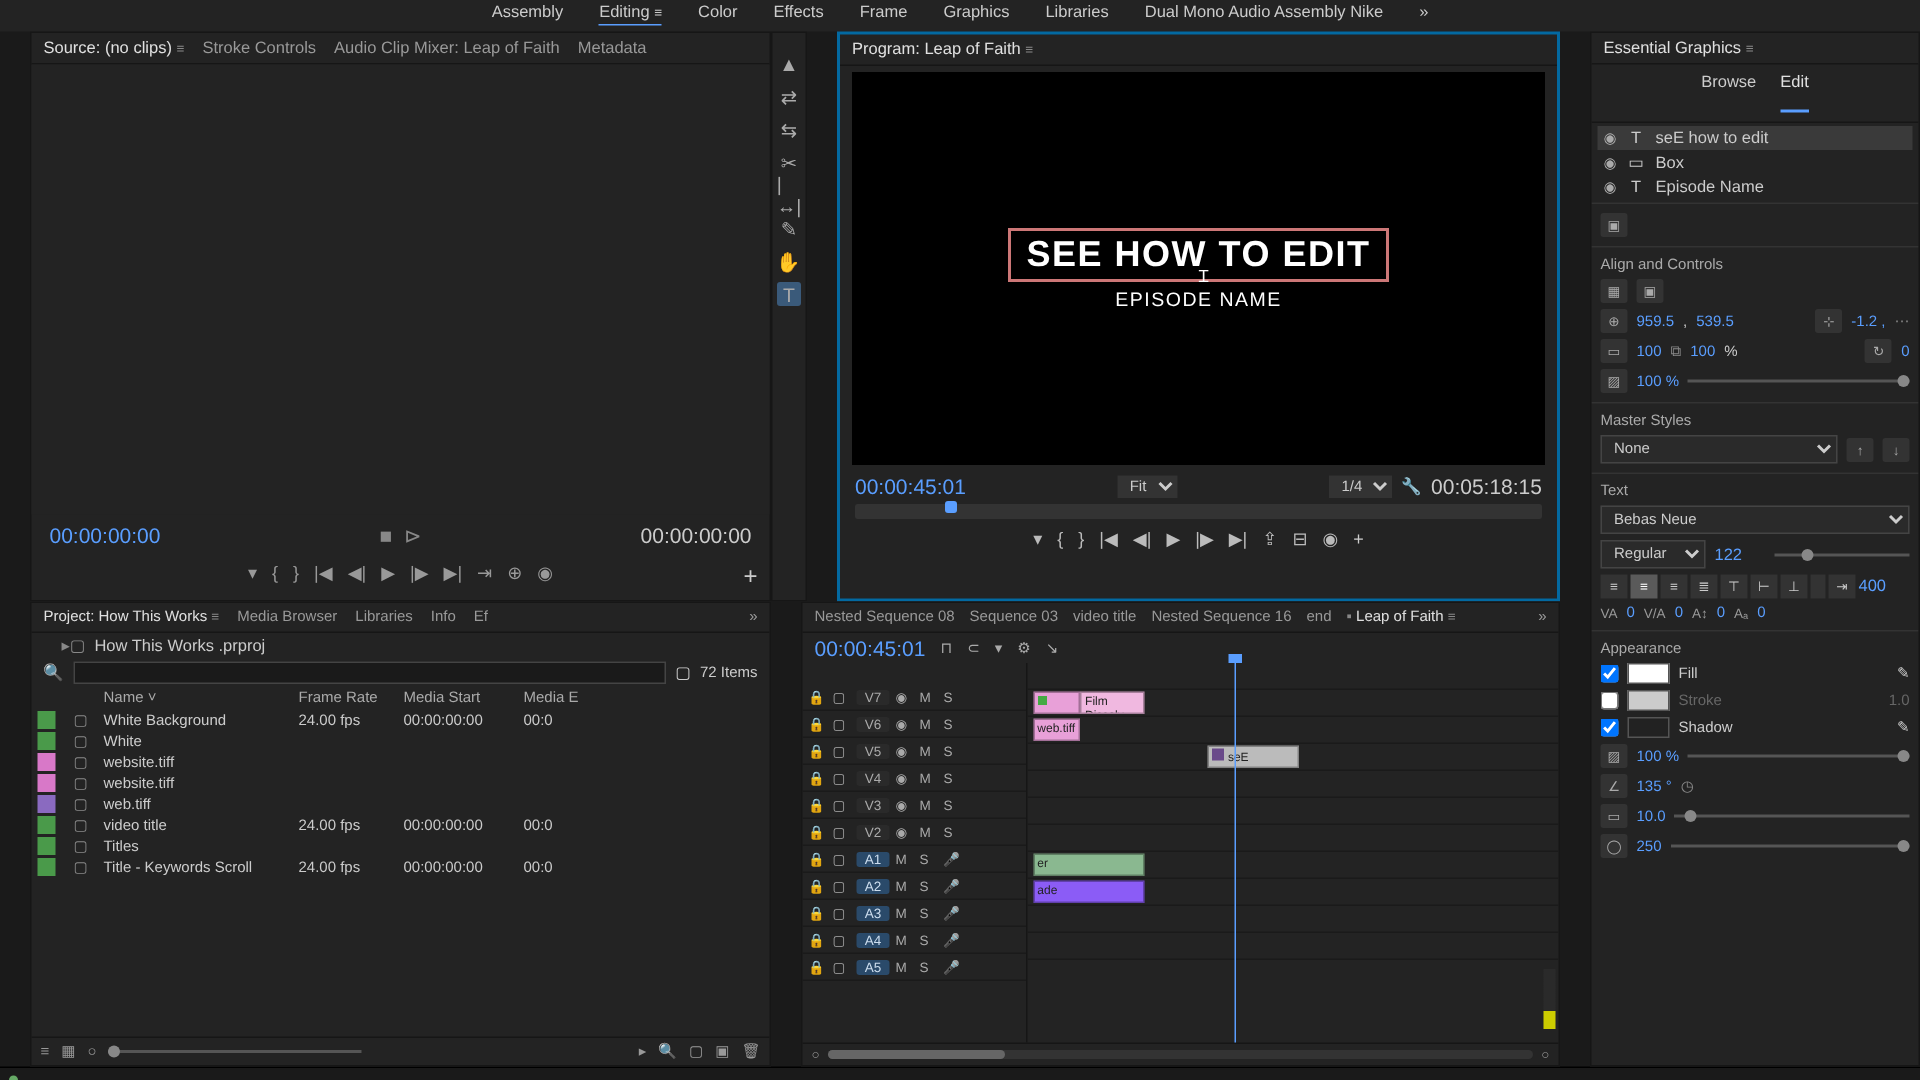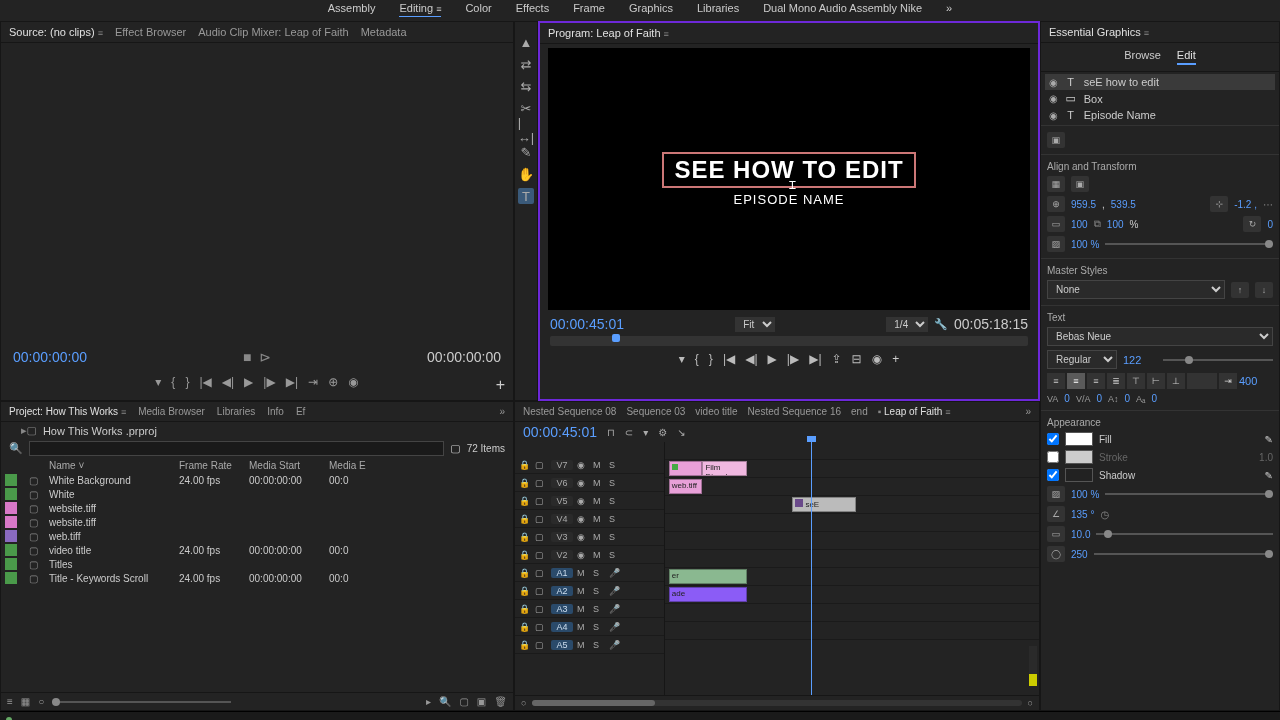--- a/index.html
+++ b/index.html
@@ -9,7 +9,7 @@
 .workspace-tabs .active { color: #5a9eff; border-bottom: 1px solid #5a9eff; padding-bottom: 2px; }
 .ws-arrow { color: #999; }
 .main { display: grid; grid-template-columns: 514px 24px 502px 240px; grid-template-rows: 380px 1fr; height: 690px; }
-.panel { background: #232323; border: 1px solid #161616; position: relative; }
+.panel { background: #232323; border: 1px solid #161616; position: relative; margin-left: 20px; }
 .panel-header { display: flex; align-items: center; padding: 4px 8px; gap: 12px; font-size: 11px; color: #999; border-bottom: 1px solid #161616; }
 .panel-header .active { color: #e0e0e0; }
 .menu-icon { color: #888; font-size: 9px; }

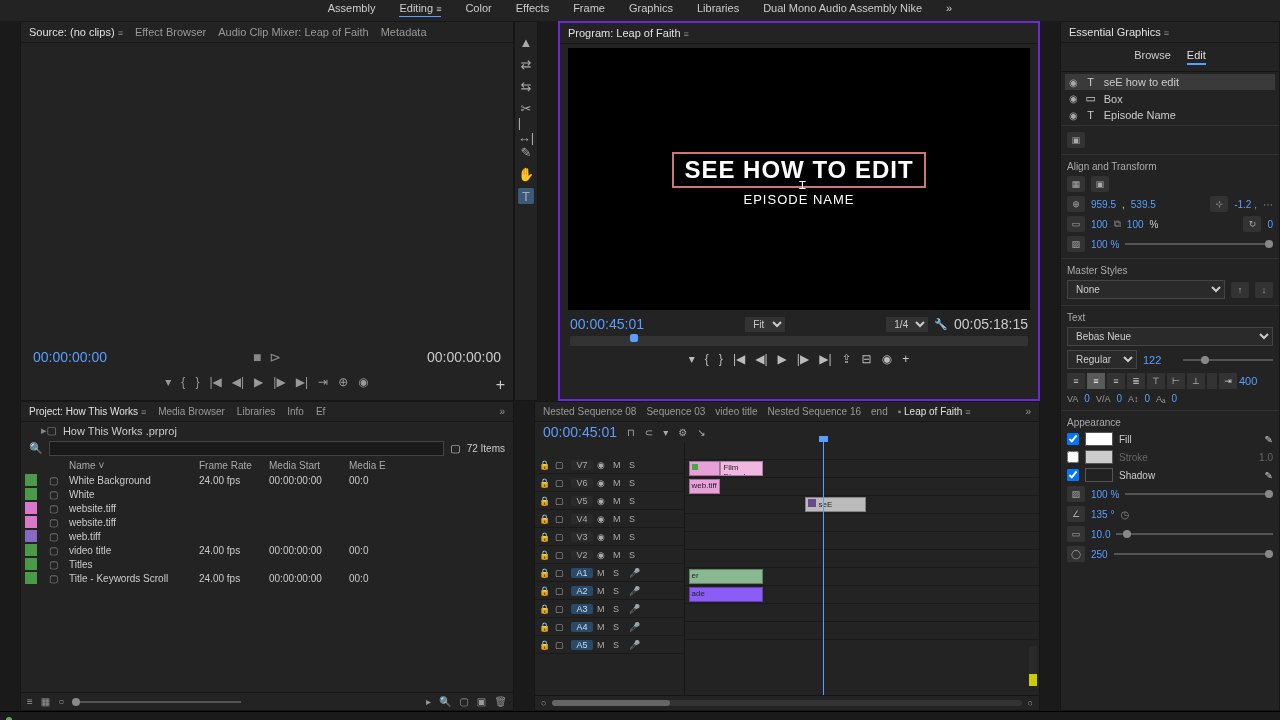--- a/index.html
+++ b/index.html
@@ -145,7 +145,7 @@
   <div class="panel source">
     <div class="panel-header">
       <span class="active"><span>Source: (no clips)</span> <span class="menu-icon">≡</span></span>
-      <span>Effect Browser</span>
+      <span>Stroke Controls</span>
       <span>Audio Clip Mixer: Leap of Faith</span>
       <span>Metadata</span>
     </div>

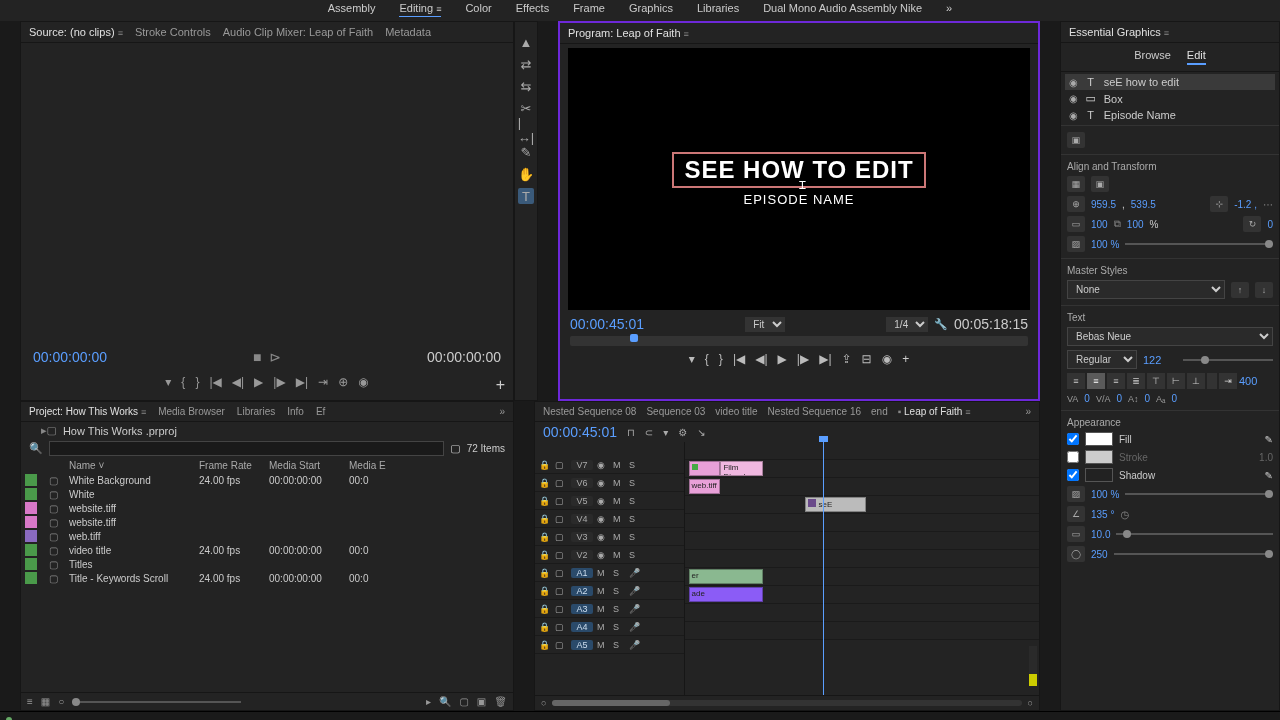--- a/index.html
+++ b/index.html
@@ -29,7 +29,7 @@
 .toolstrip .active { background: #3a5a7a; border-radius: 2px; }
 
 
-.program { grid-column: 3; grid-row: 1; border: 2px solid #6d28d9; }
+.program { grid-column: 3; grid-row: 1; border: 2px solid #0369a1; }
 .program-monitor { background: #000; height: 262px; margin: 4px 8px; display: flex; flex-direction: column; align-items: center; justify-content: center; position: relative; }
 .title-box { border: 2px solid #c77; padding: 2px 10px; }
 .title-main { font-family: Impact, sans-serif; font-size: 24px; letter-spacing: 1px; color: #fff; font-weight: bold; }

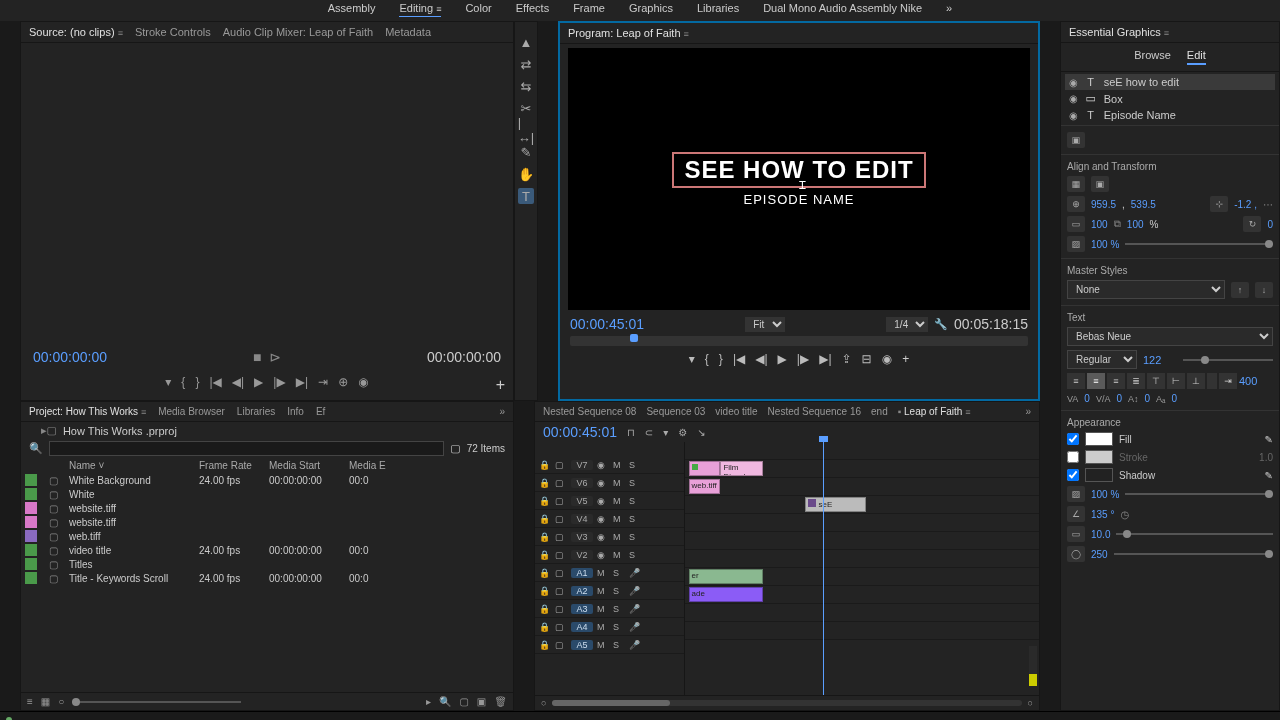--- a/index.html
+++ b/index.html
@@ -48,7 +48,7 @@
 .eg { grid-column: 4; grid-row: 1 / span 2; overflow-y: auto; }
 .eg-tabs { display: flex; justify-content: center; gap: 16px; padding: 6px 0; border-bottom: 1px solid #161616; }
 .eg-tabs span { cursor: pointer; }
-.eg-tabs .active { color: #e0e0e0; border-bottom: 2px solid #5a9eff; padding-bottom: 2px; }
+.eg-tabs .active { color: #e0e0e0; border-bottom: 2px solid #5a9eff; padding-bottom: 12px; }
 .layer-list { padding: 2px 4px; }
 .layer { display: flex; align-items: center; gap: 6px; padding: 2px 4px; cursor: pointer; }
 .layer.sel { background: #3a3a3a; }

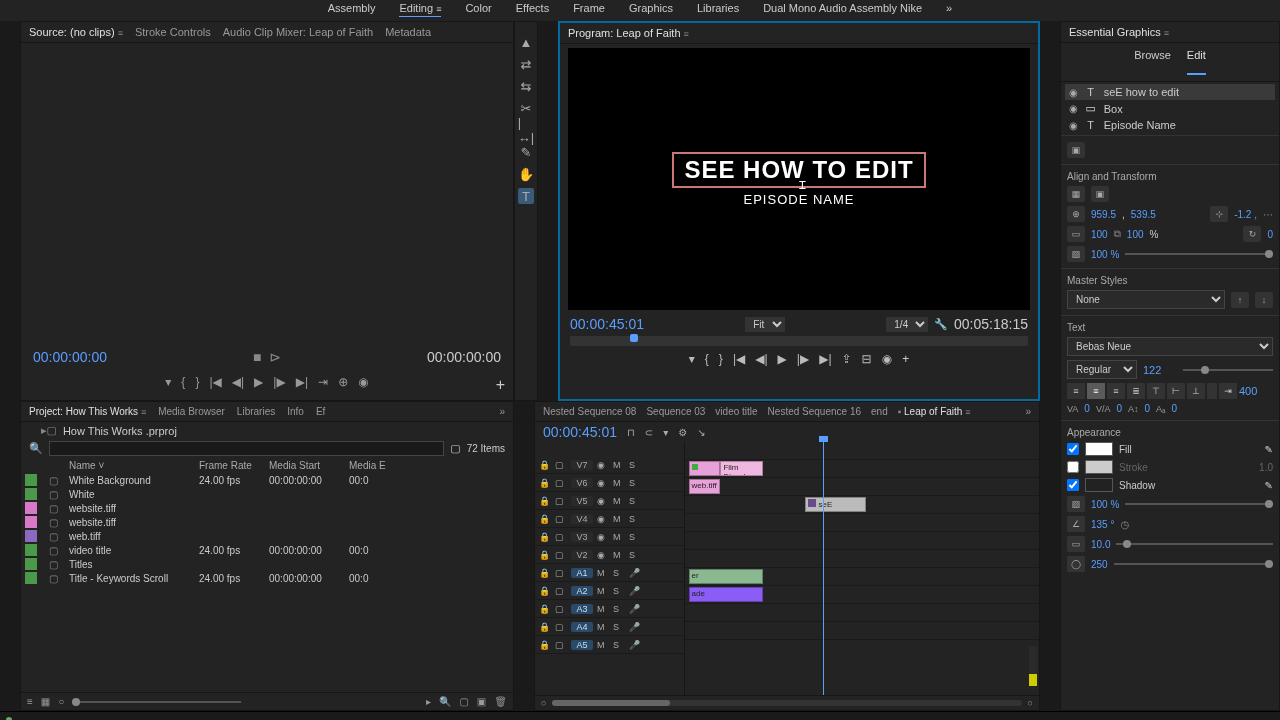--- a/index.html
+++ b/index.html
@@ -249,7 +249,7 @@
     <div class="row" style="border-top:1px solid #333;padding-top:6px">
         <span class="icon-btn">▣</span>
       </div>
-    <div class="section-label">Align and Transform</div>
+    <div class="section-label">Align and Controls</div>
     <div class="row">
         <span class="icon-btn">▦</span>
         <span class="icon-btn">▣</span>

